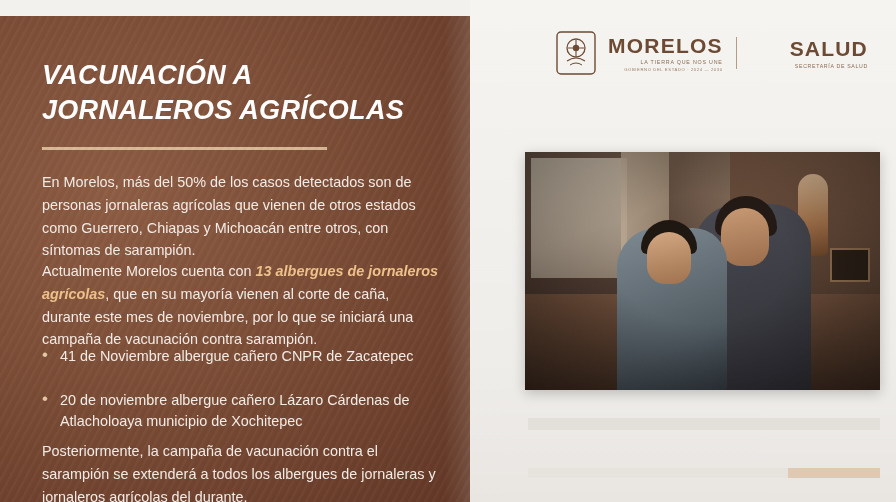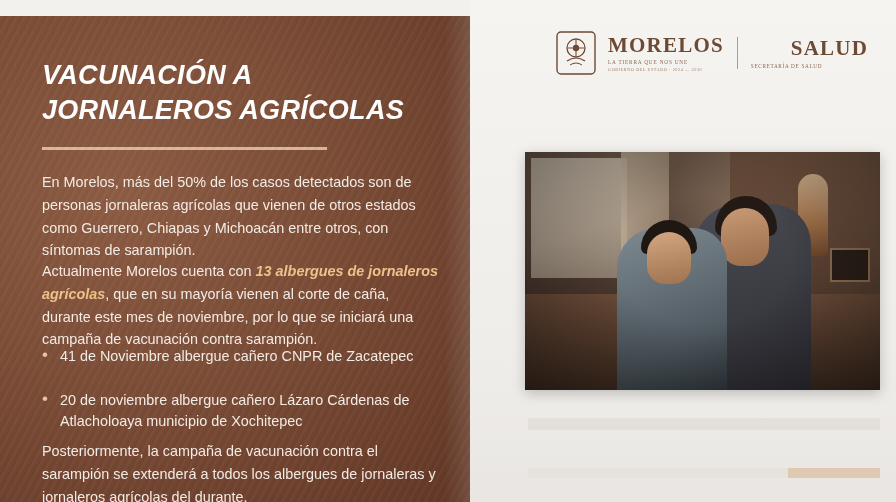--- a/index.html
+++ b/index.html
@@ -123,7 +123,7 @@
     flex: 0 0 auto;
   }
   #logo-words { display: flex; align-items: center; }
-  .logo-left { text-align: left; font-family: Liberation Serif, serif; }
+  .logo-left { text-align: right; }
   #logo-morelos {
     font-size: 21px; font-weight: bold; color: #6d4a33;
     letter-spacing: 1.2px; line-height: 1;

